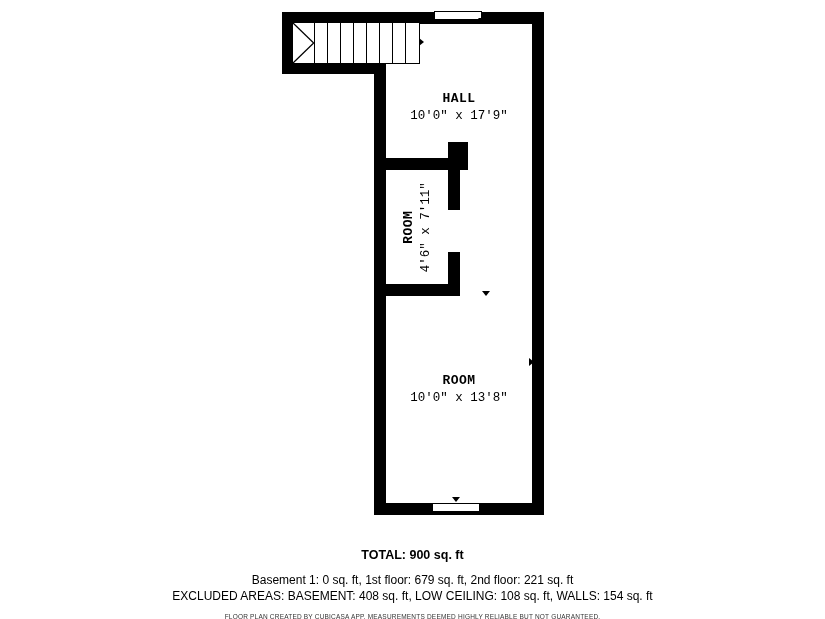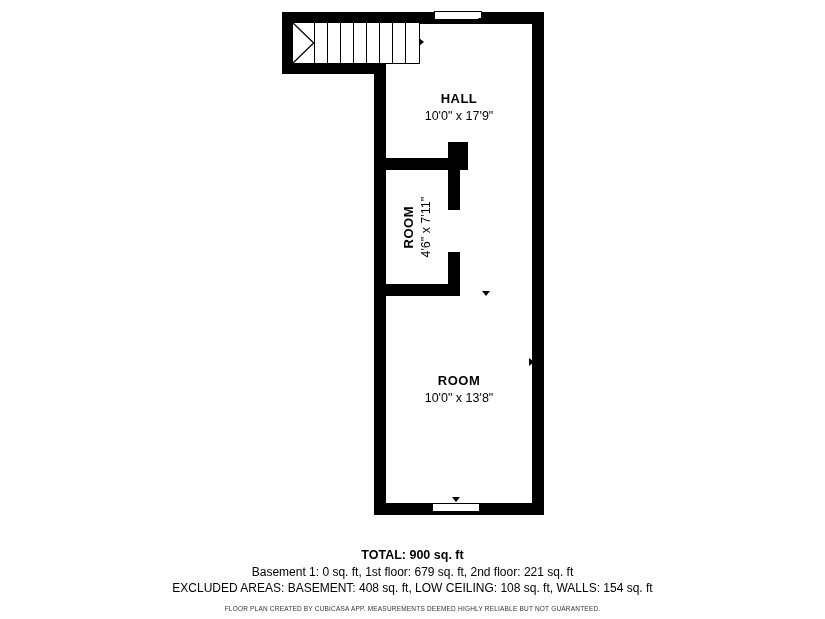--- a/index.html
+++ b/index.html
@@ -22,6 +22,7 @@
     top: 0;
     width: 825px;
     height: 619px;
+    font-family: Liberation Mono, monospace;
   }
 
   

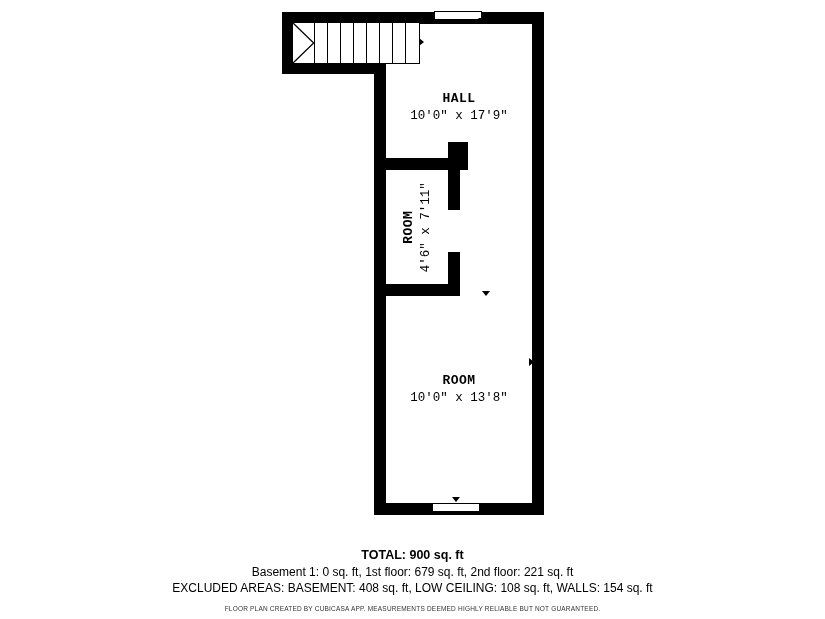--- a/index.html
+++ b/index.html
@@ -124,7 +124,7 @@
   #summary .total {
     font-size: 12.5px;
     font-weight: 700;
-    margin-bottom: 3px;
+    margin-bottom: 11px;
   }
   #summary .line {
     font-size: 12px;

